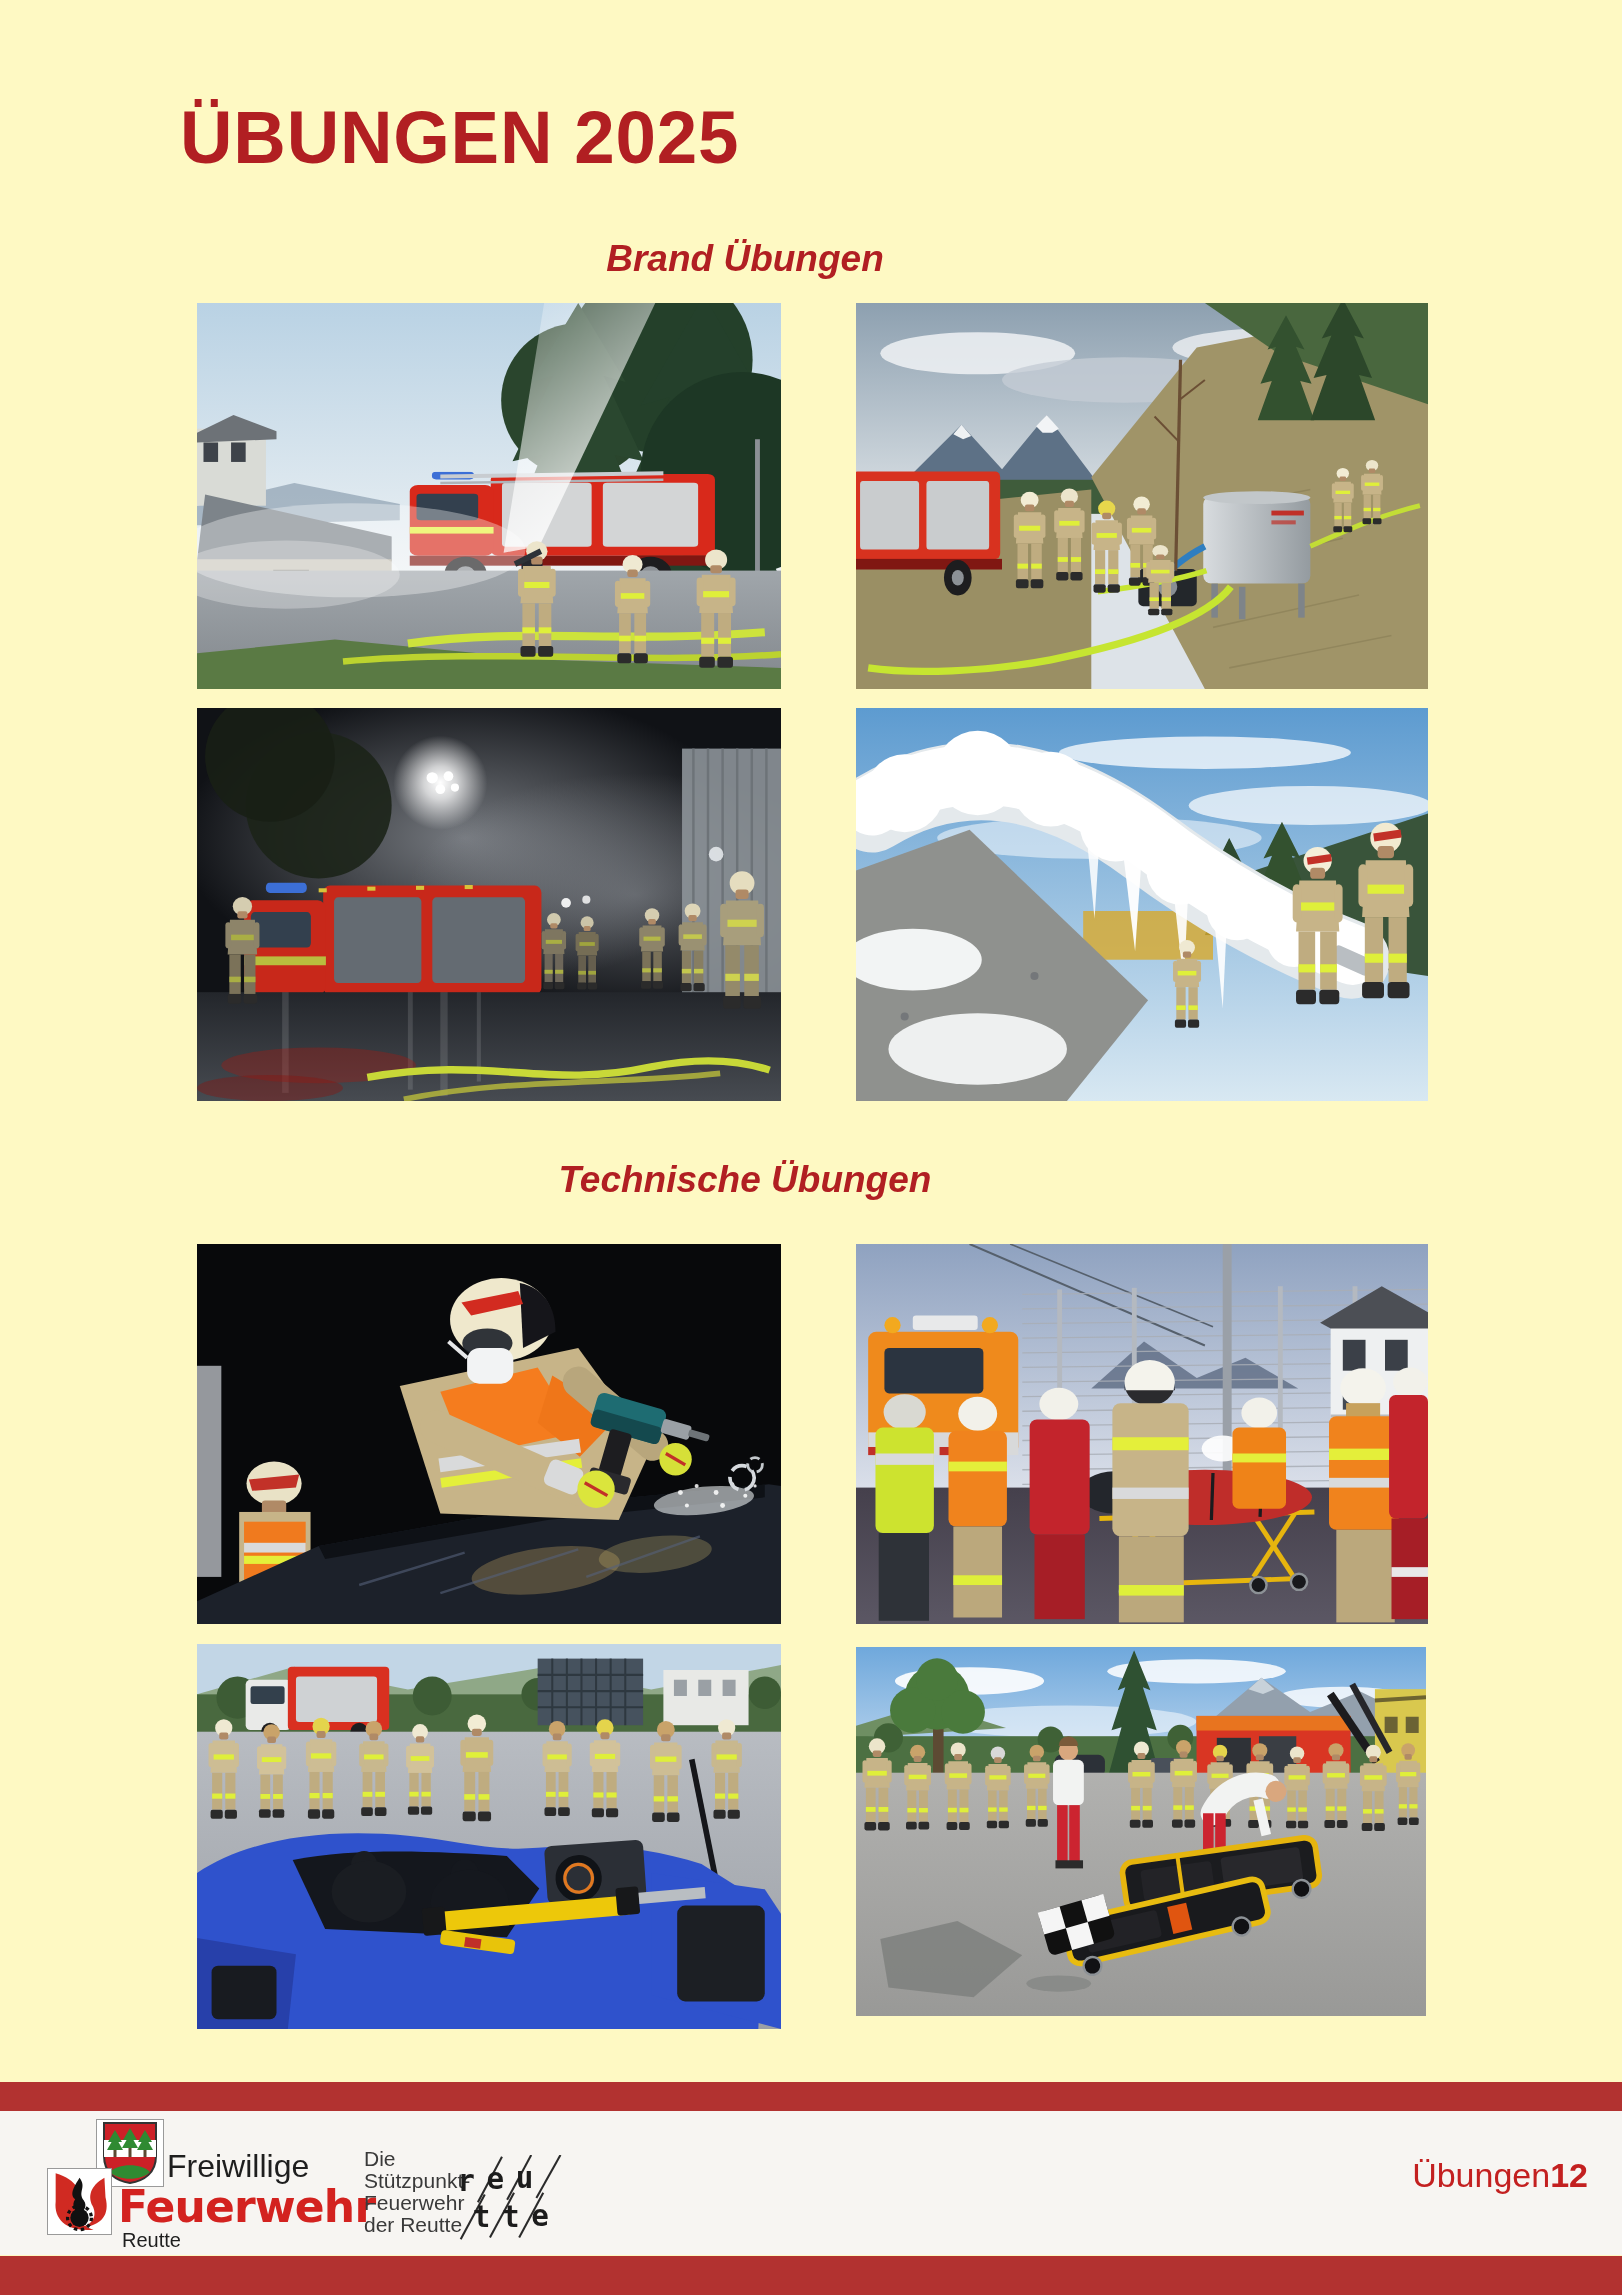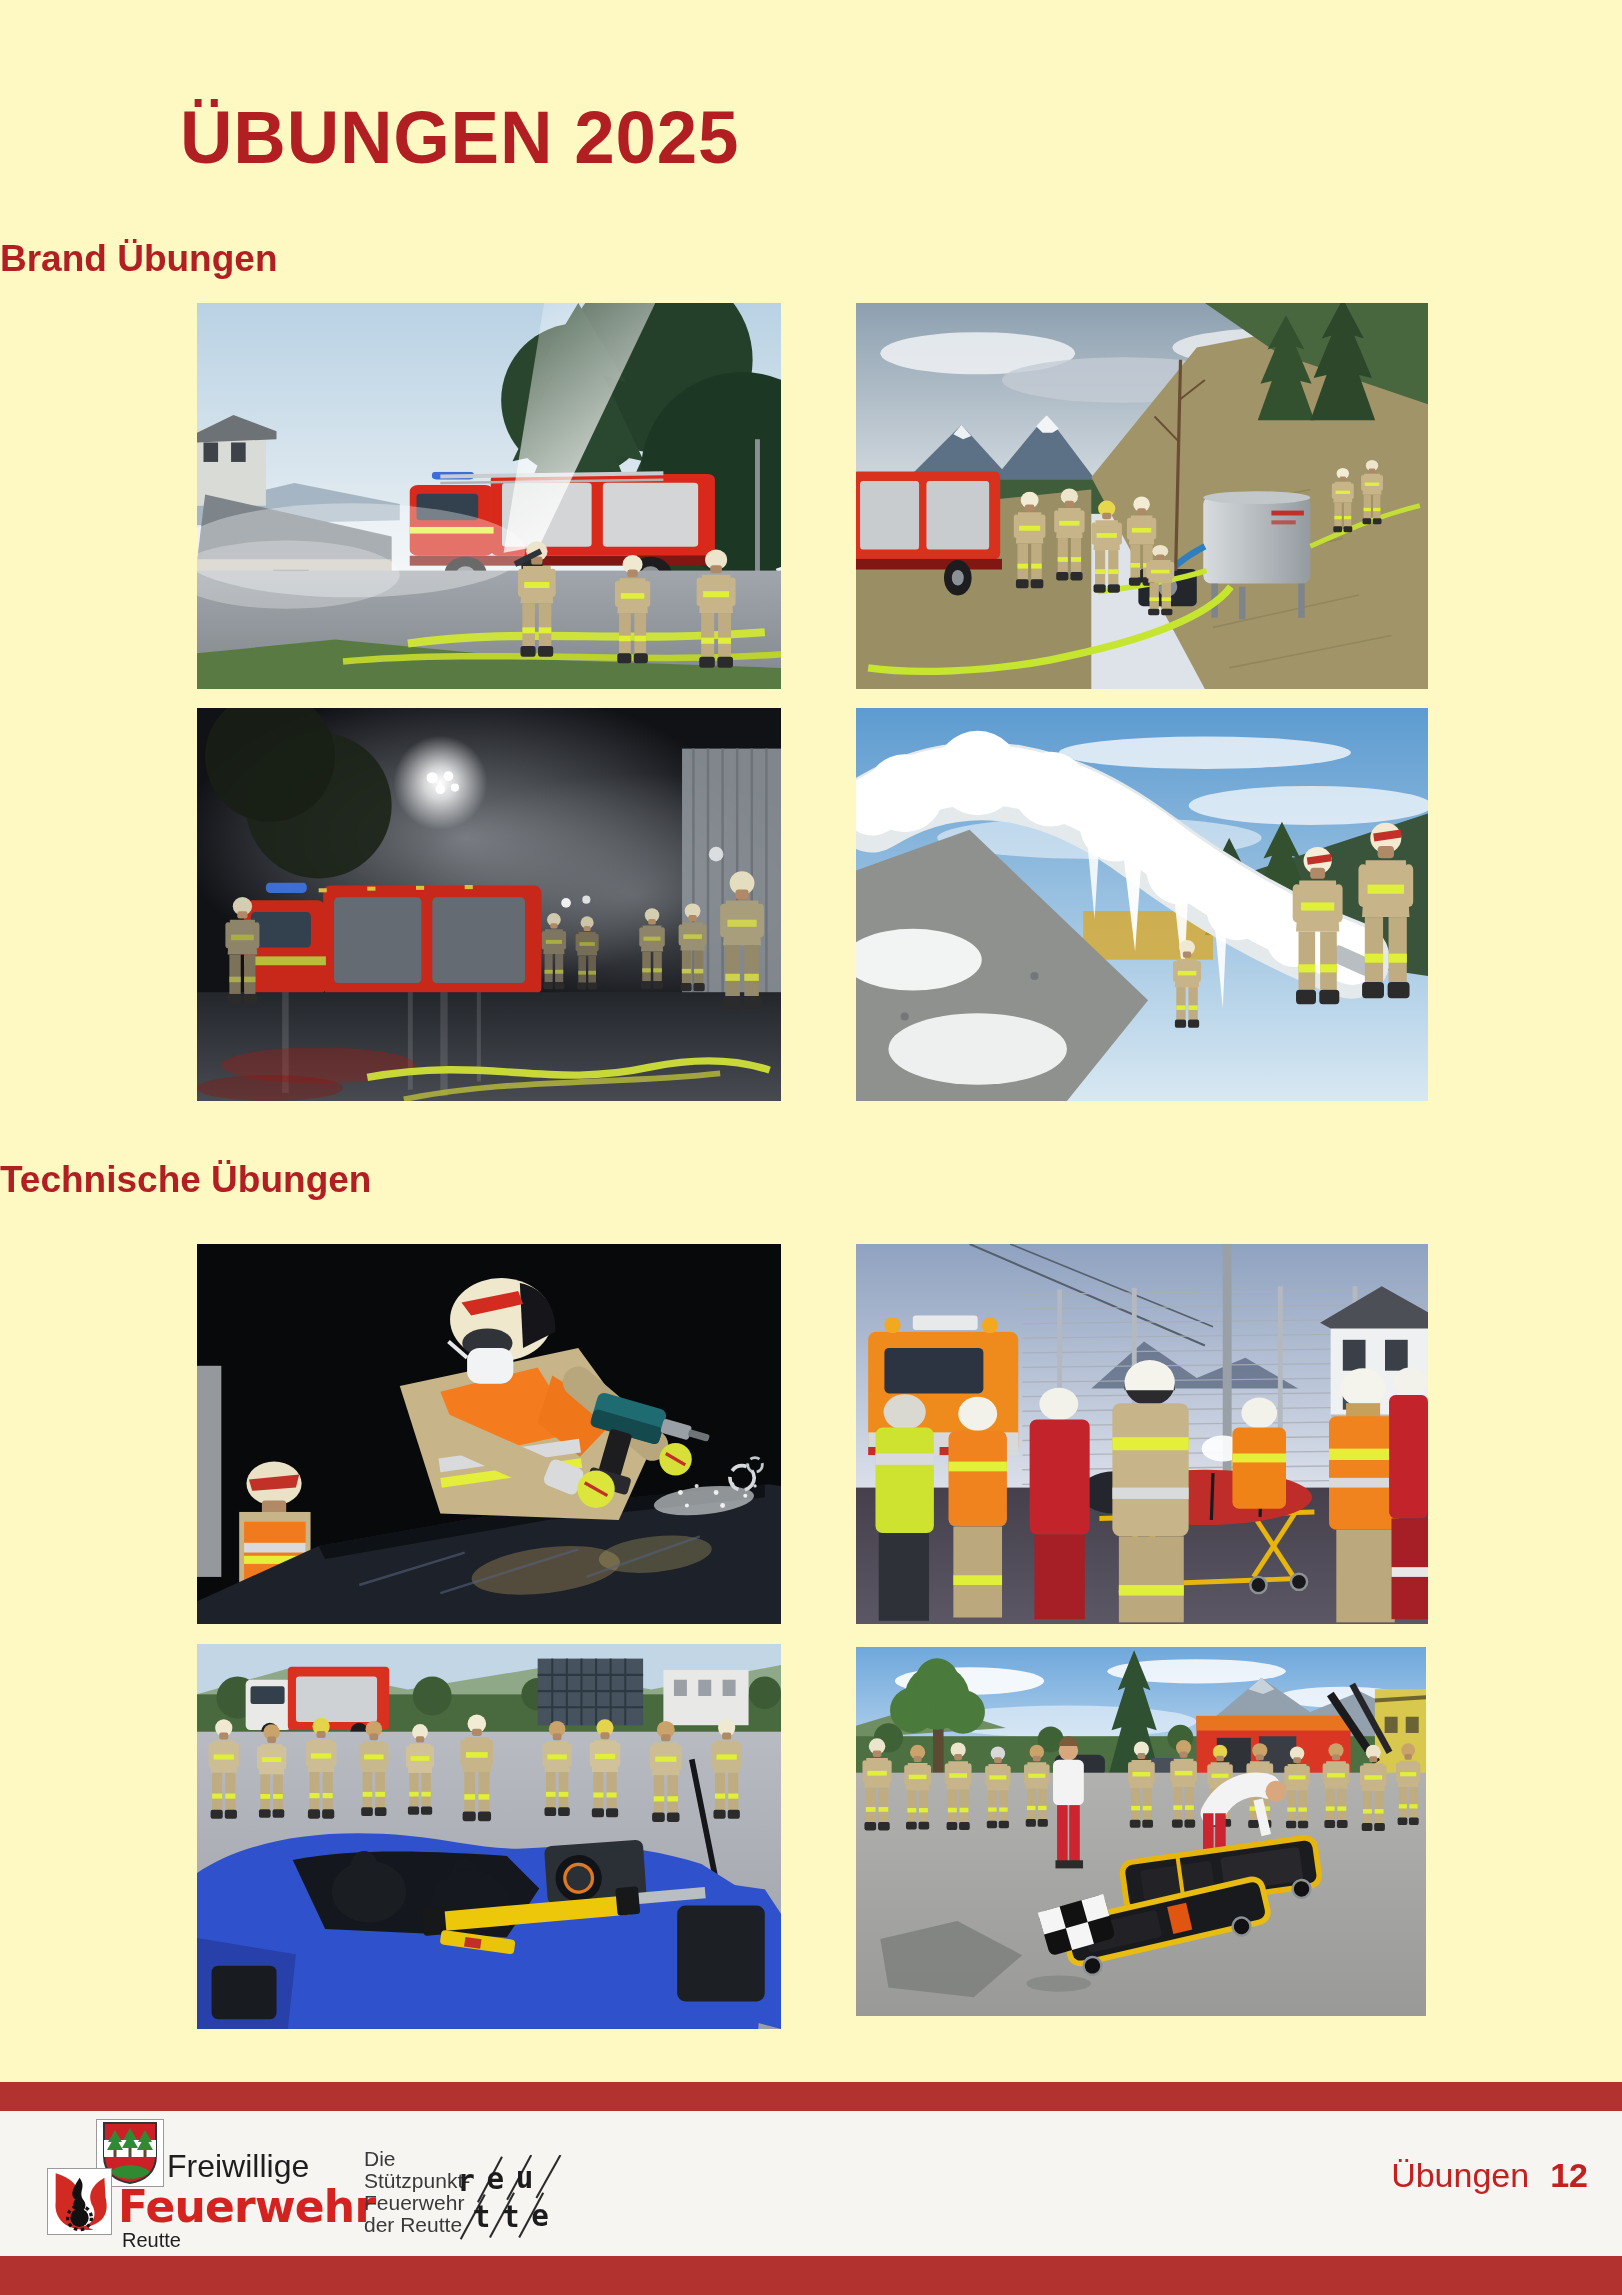--- a/index.html
+++ b/index.html
@@ -7,8 +7,8 @@
         font-family:"Liberation Sans",sans-serif;margin:0 auto;}
   .page-title{position:absolute;left:180px;top:94px;margin:0;font-size:75px;font-weight:bold;
         color:#b11f22;letter-spacing:0.8px;transform:scaleX(.97);transform-origin:left;white-space:nowrap;}
-  .section-heading{position:absolute;left:0;width:1490px;margin:0;
-        font-size:37px;font-weight:bold;color:#b11f22;}
+  .section-heading{position:absolute;left:0;width:1490px;text-align:center;margin:0;
+        font-size:37px;font-weight:bold;color:#b11f22;font-style:italic;}
   #heading-brand{top:238px;}
   #heading-tech{top:1159px;}
   figure.photo{position:absolute;margin:0;padding:0;overflow:hidden;background:#dde3e8;}

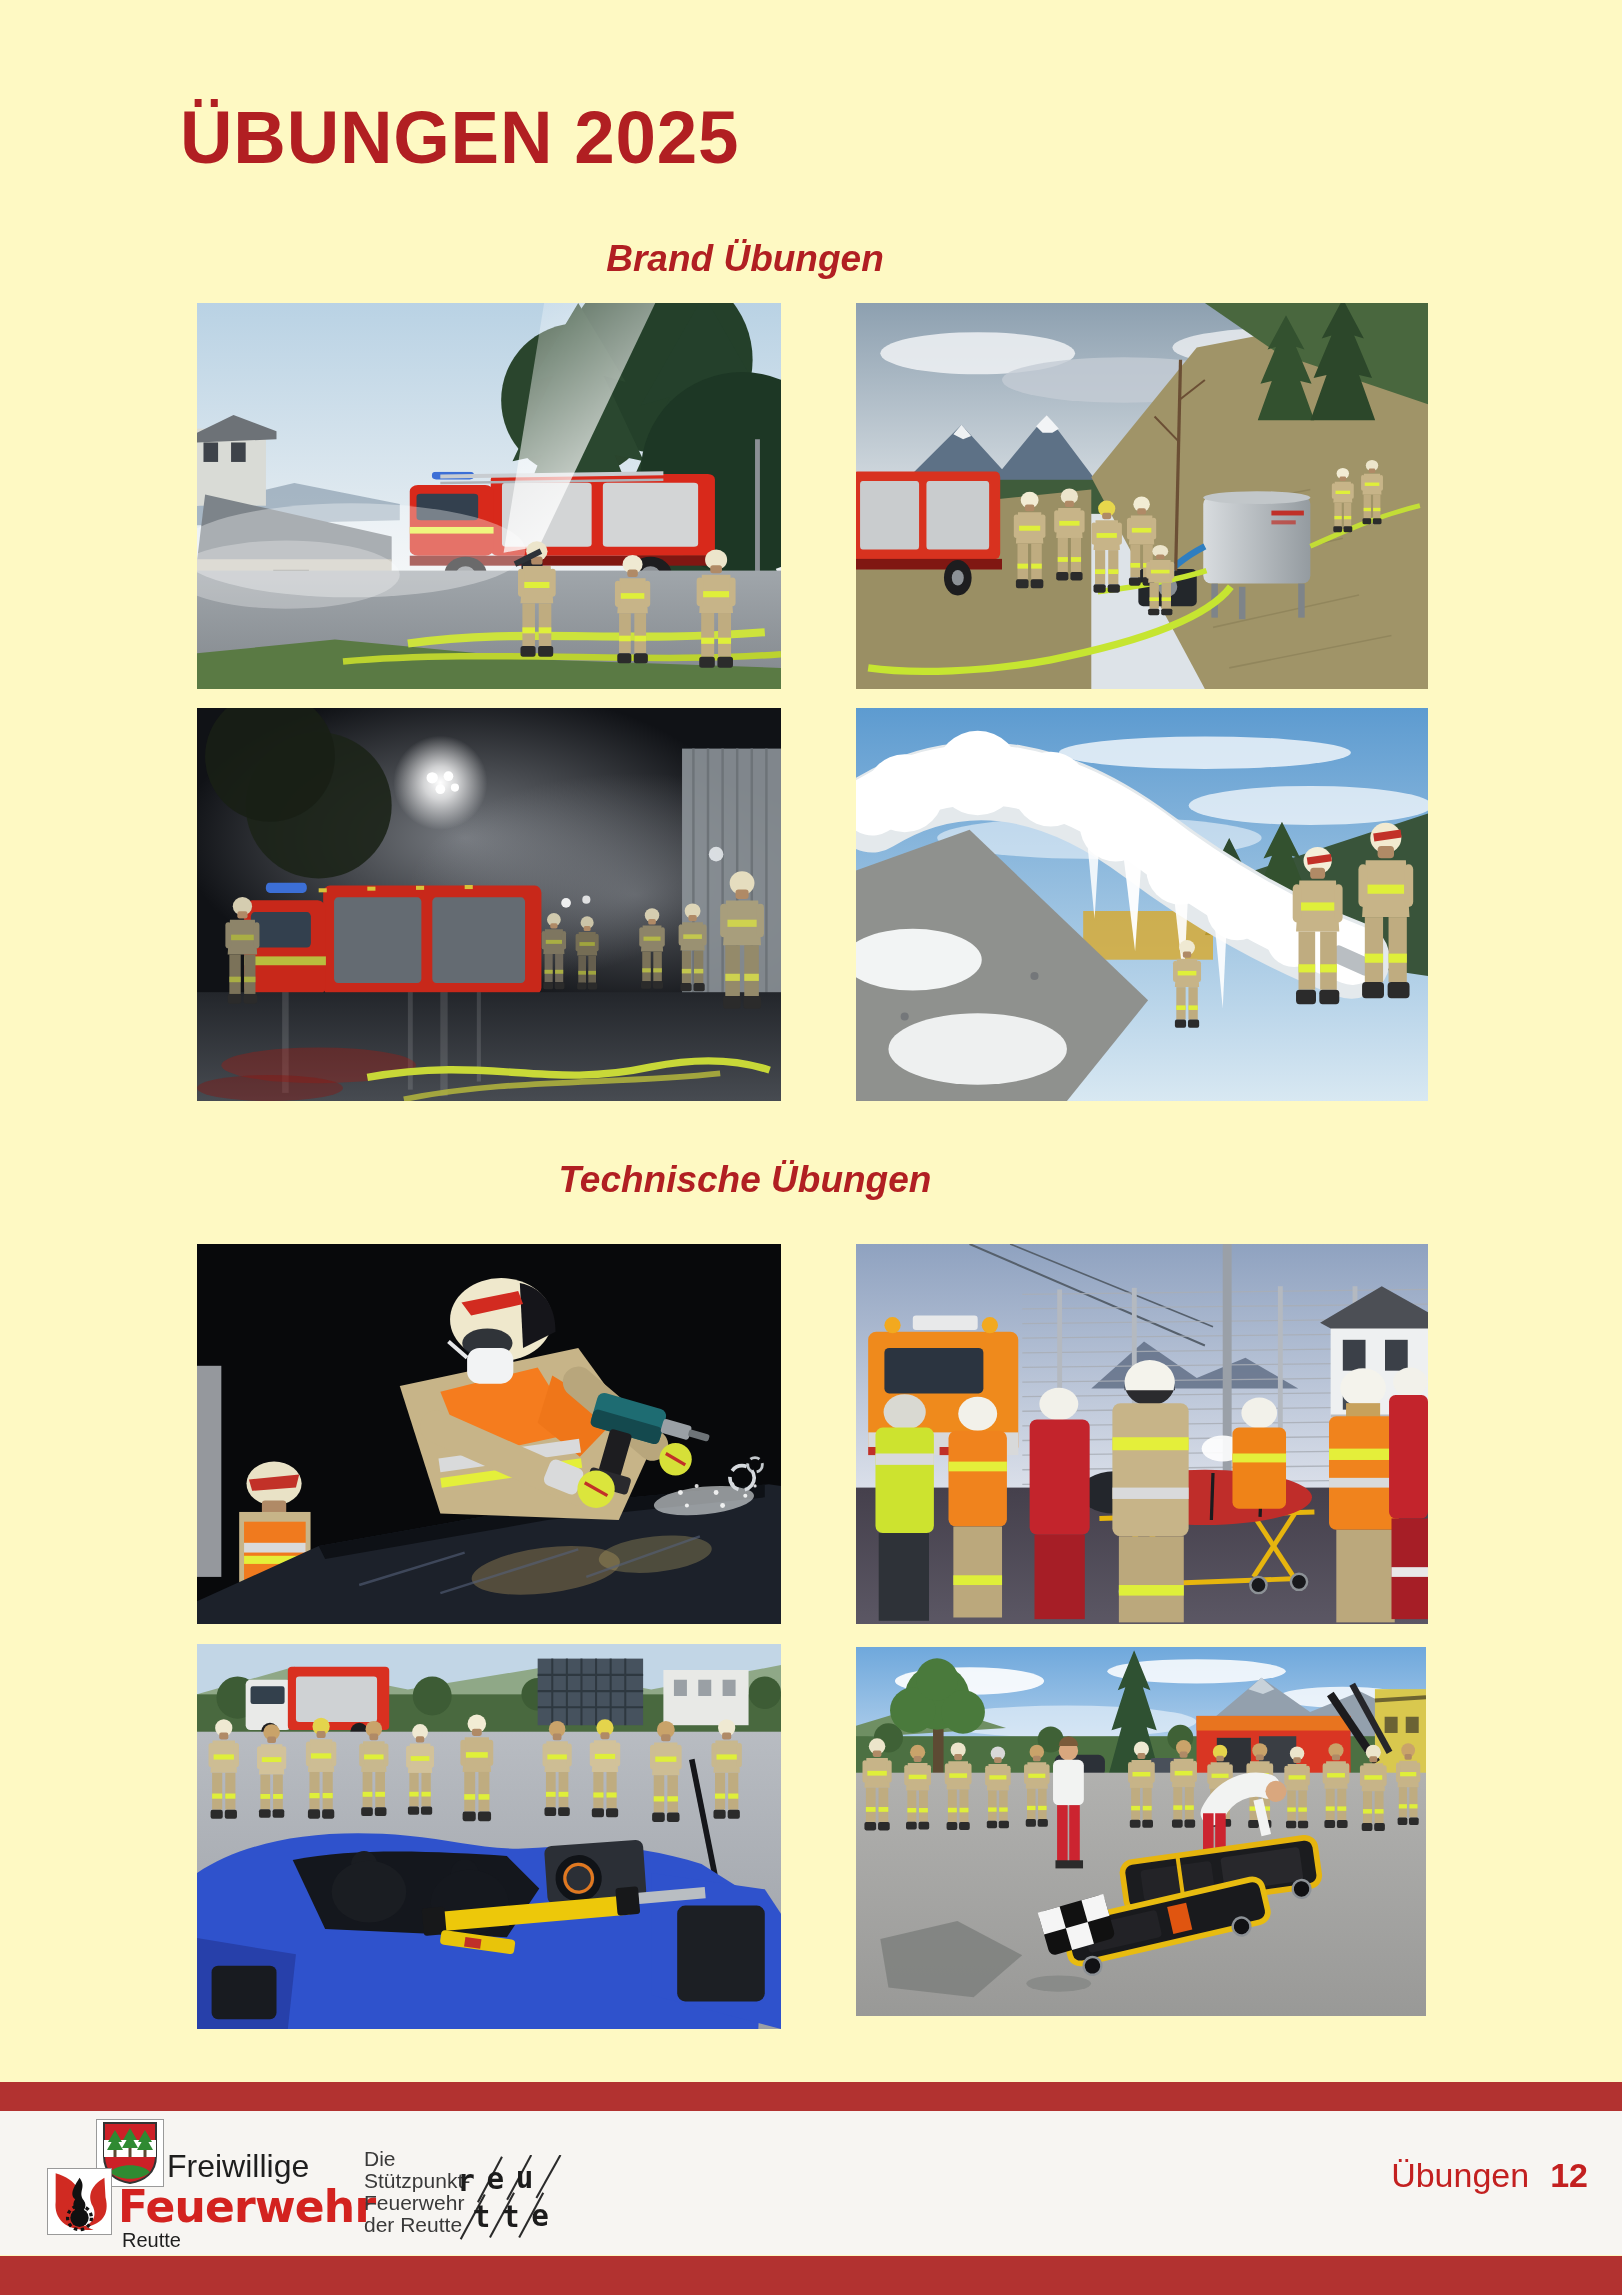--- a/index.html
+++ b/index.html
@@ -29,7 +29,7 @@
   .tagline{position:absolute;left:364px;top:37px;font-size:21px;line-height:22px;color:#3a3a3a;}
   .region-logo{position:absolute;left:451px;top:44px;width:114px;height:86px;}
   .page-label{position:absolute;right:81px;top:45px;font-size:34px;color:#c32020;white-space:nowrap;}
-  .page-label .num{font-weight:bold;margin-left:21px;}
+  .page-label .num{font-weight:bold;}
 </style>
 </head>
 <body>

